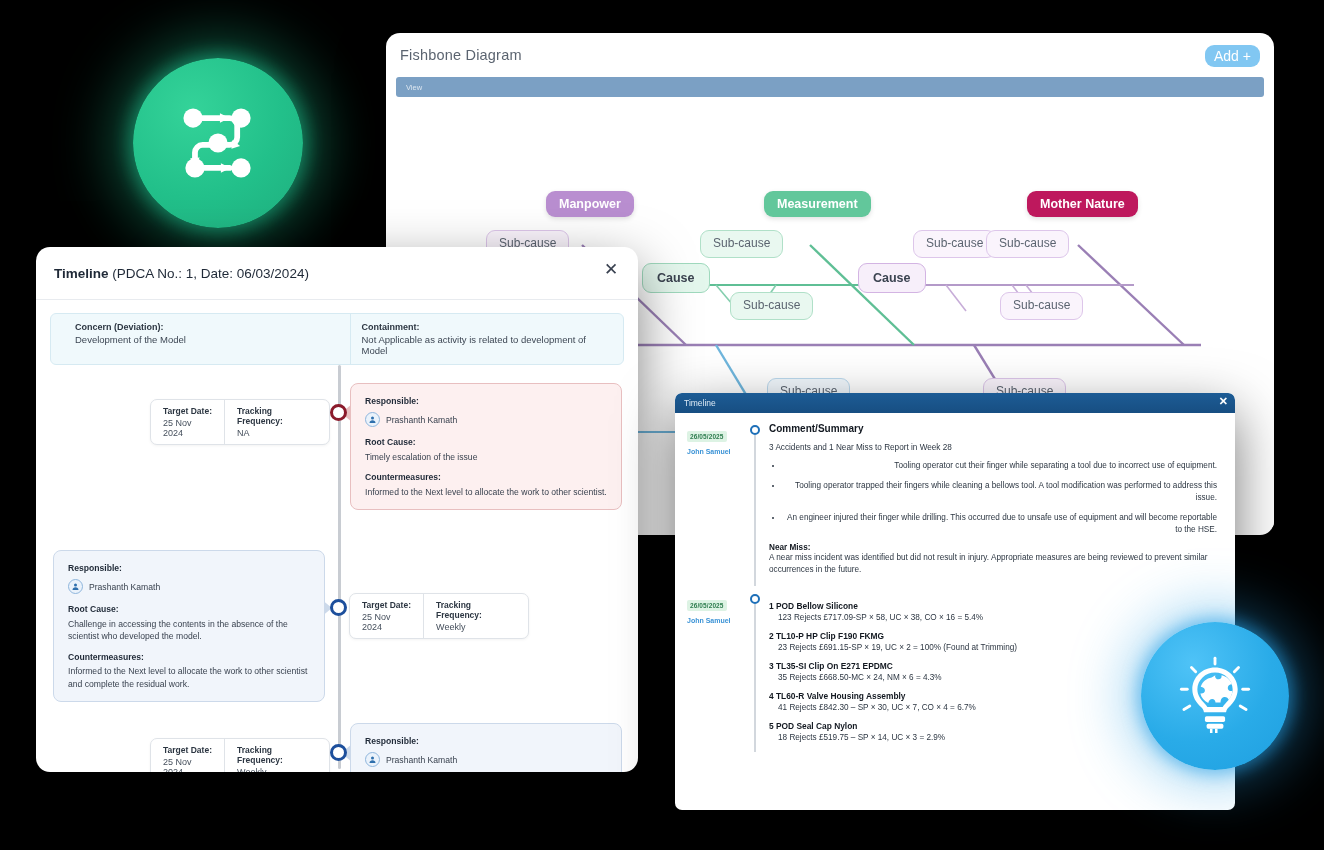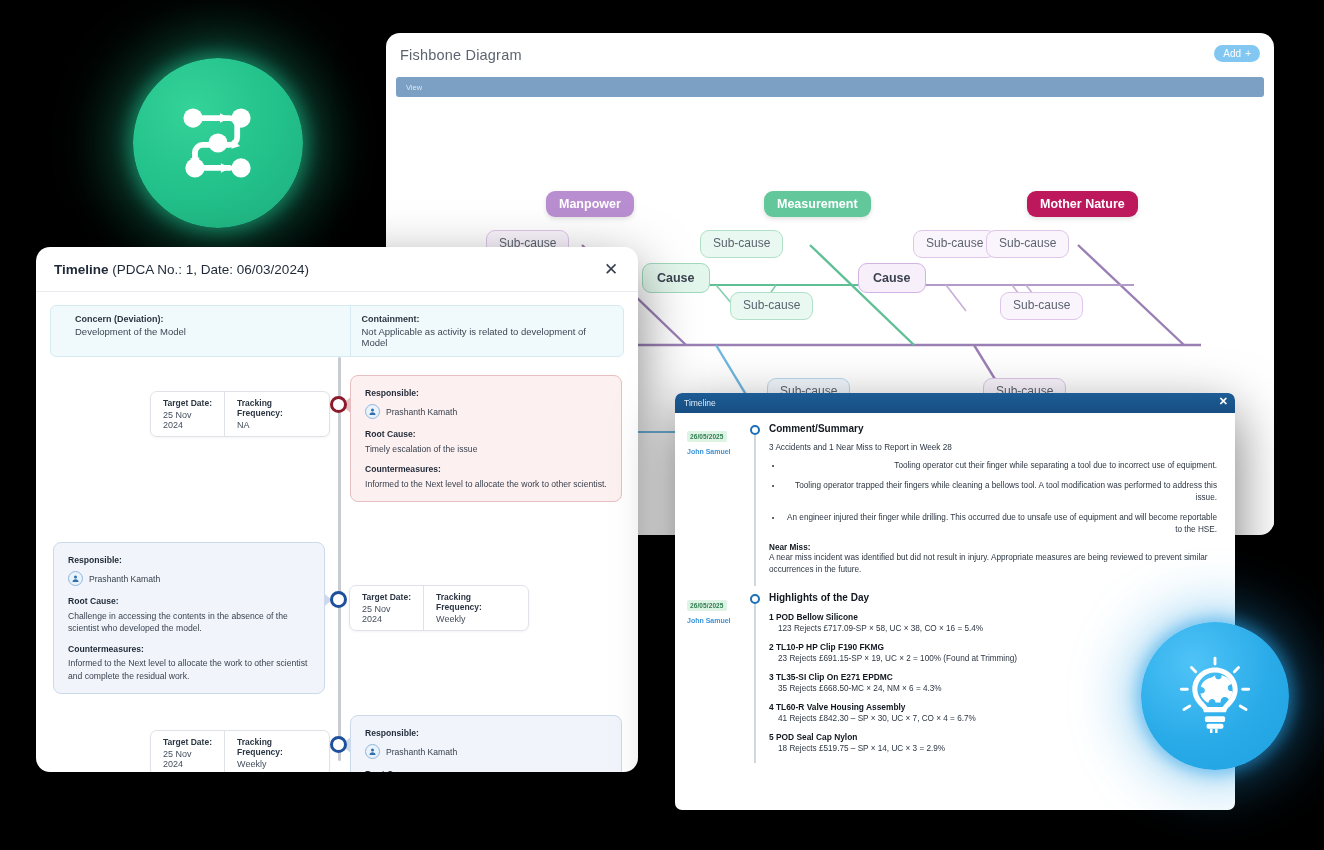--- a/index.html
+++ b/index.html
@@ -45,7 +45,7 @@
   #fishbone-title{ font-size:14.5px; color:#5b6470; font-weight:400; letter-spacing:.2px;}
   #add-button{
     position:absolute; right:14px; top:12px;
-    background:#5eb8ef; color:#fff; font-size:10px;
+    background:#5eb8ef; color:#fff; font-size:14px;
     border:none; border-radius:9px; padding:3px 9px;
     display:flex; align-items:center; gap:4px; opacity:.78;
     filter:blur(.3px);

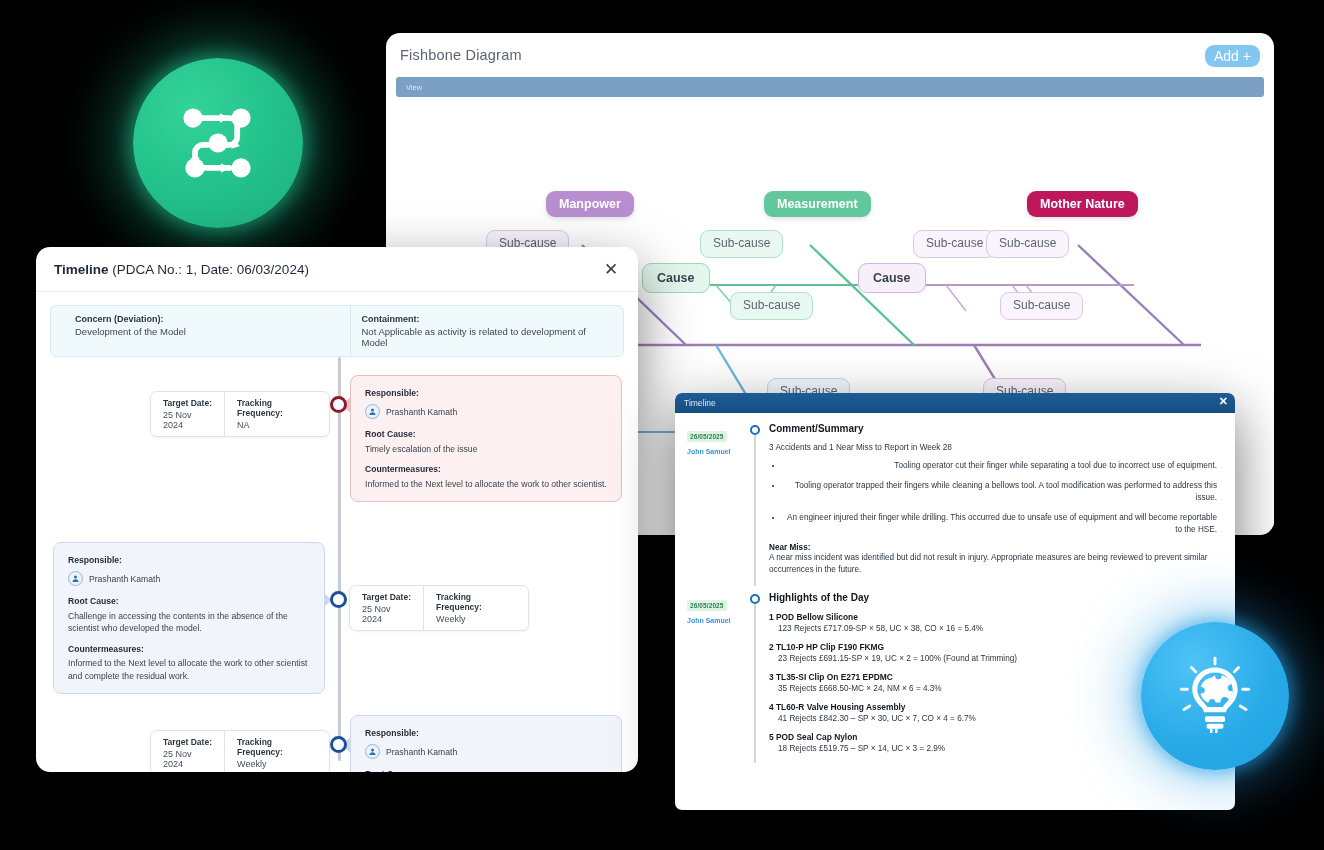--- a/index.html
+++ b/index.html
@@ -92,7 +92,7 @@
     z-index:20; overflow:hidden;
   }
   #pdca-header{
-    height:45px; border-bottom:1px solid #e8ebef;
+    height:53px; border-bottom:1px solid #e8ebef;
     display:flex; align-items:center; padding:0 18px; position:relative;
   }
   #pdca-title{ font-size:13.5px; color:#1f2937; }

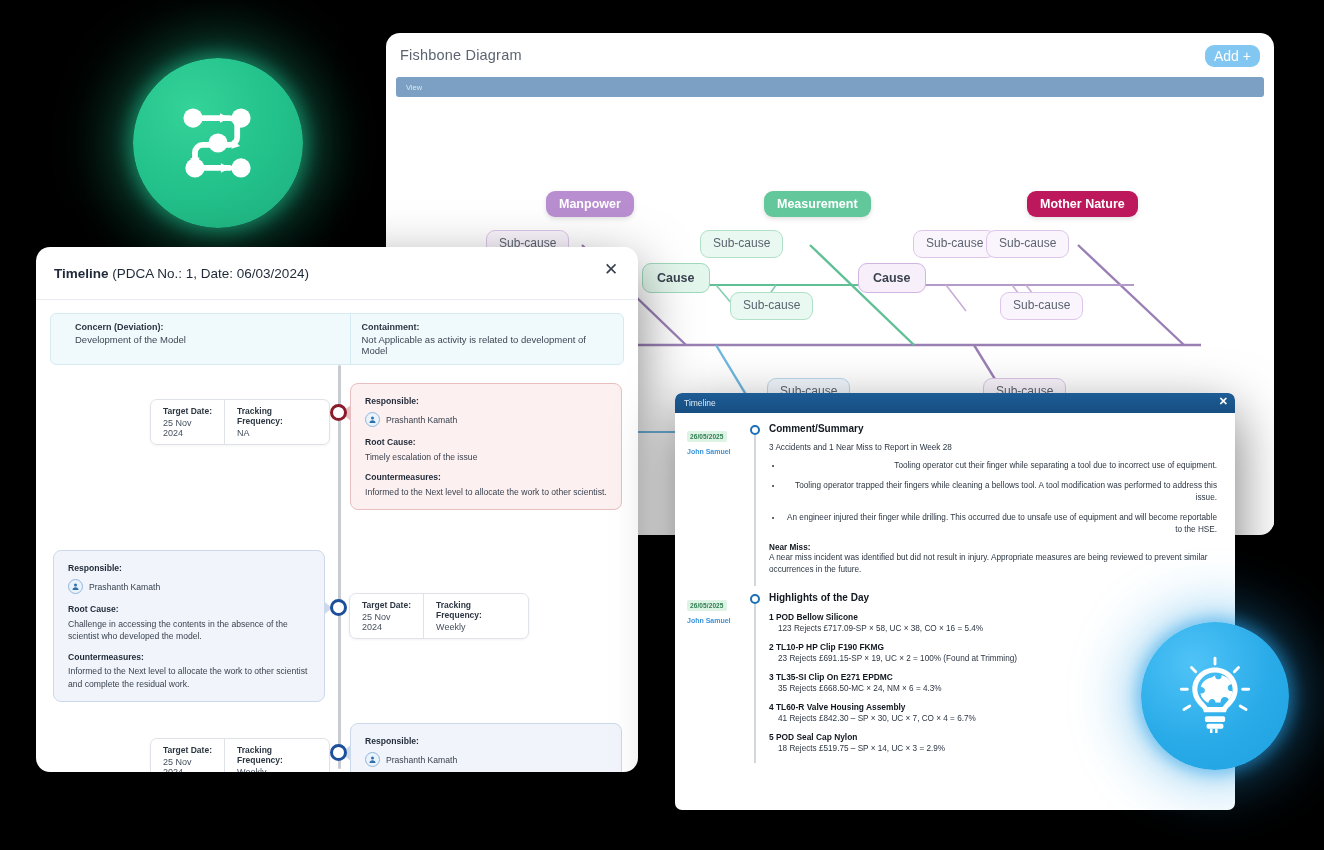--- a/index.html
+++ b/index.html
@@ -483,7 +483,6 @@
         <span class="c-railline"></span>
       </div>
       <div class="c-main">
-        <div class="c-title">Highlights of the Day</div>
 
         <div class="hl-item">
           <div class="hl-name">1 POD Bellow Silicone</div>

